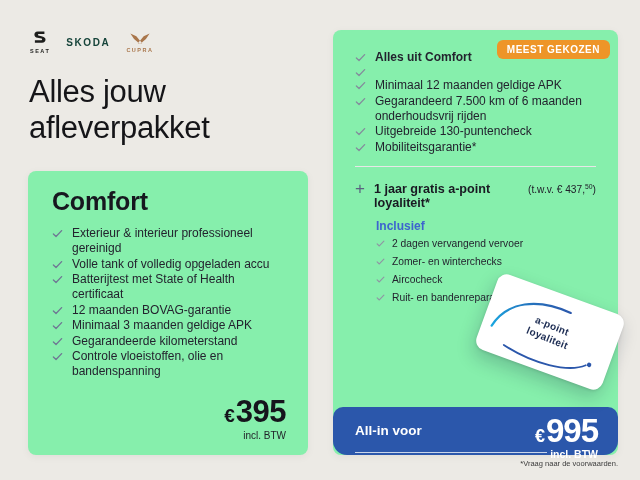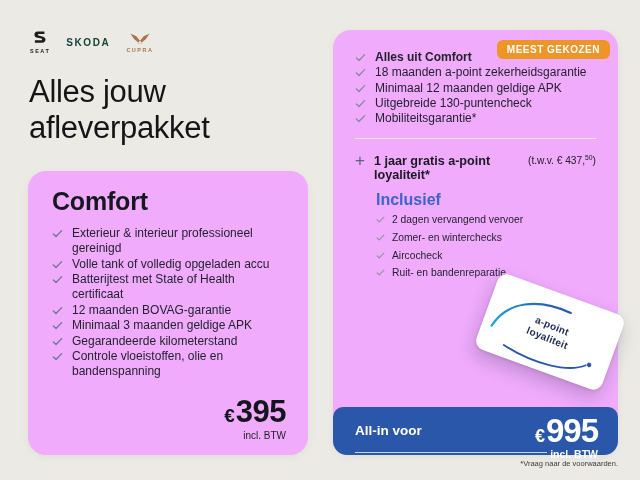--- a/index.html
+++ b/index.html
@@ -19,7 +19,7 @@
     font-weight:500; color:#151518; letter-spacing:-0.3px; }
 
   
-  .card { position:absolute; background:#f0abfc; border-radius:18px; box-shadow:0 2px 8px rgba(0,0,0,.05); }
+  .card { position:absolute; background:#86efac; border-radius:8px; box-shadow:0 2px 8px rgba(0,0,0,.05); }
   .card h2 { color:#17171f; font-weight:700; letter-spacing:-0.2px; }
 
   .card-comfort { left:28px; top:171px; width:280px; height:284px; padding:14px 22px 0 24px; }

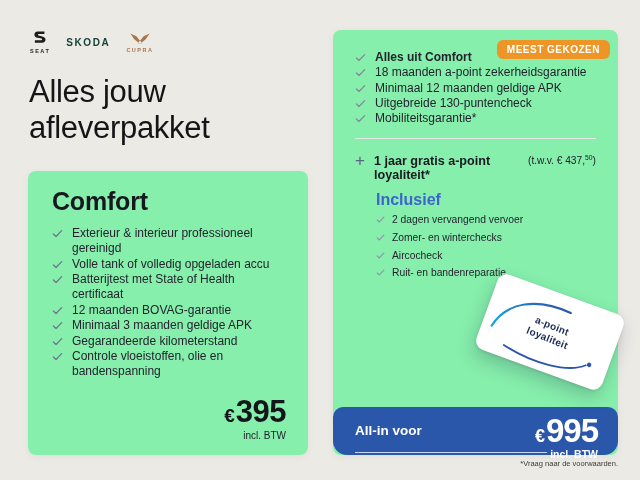--- a/index.html
+++ b/index.html
@@ -189,7 +189,6 @@
               <path d="M1.5 6.5 L4.4 9.3 L10.5 2.8" fill="none" stroke="#848B9C" stroke-width="1.4" stroke-linecap="round" stroke-linejoin="round"></path>
             </svg>
           </span>
-        <span>18 maanden a-point zekerheidsgarantie</span>
       </li>
       <li>
         <span class="check">

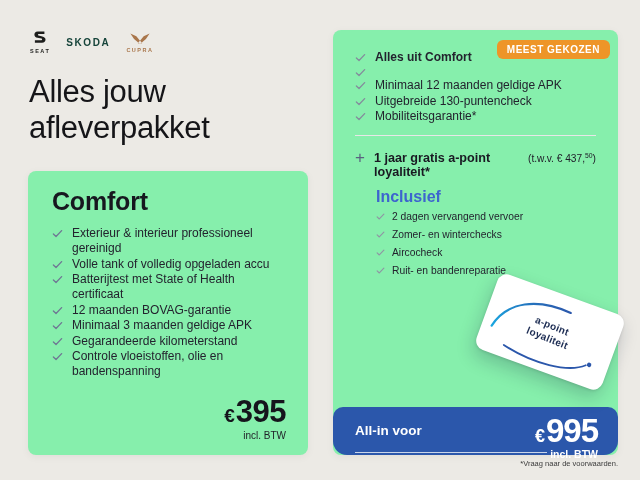--- a/index.html
+++ b/index.html
@@ -197,6 +197,14 @@
             </svg>
           </span>
         <span>Minimaal 12 maanden geldige APK</span>
+      </li>
+      <li>
+        <span class="check">
+            <svg viewBox="0 0 12 12">
+              <path d="M1.5 6.5 L4.4 9.3 L10.5 2.8" fill="none" stroke="#848B9C" stroke-width="1.4" stroke-linecap="round" stroke-linejoin="round"></path>
+            </svg>
+          </span>
+        <span>Gegarandeerd 7.500 km of 6 maanden onderhoudsvrij rijden</span>
       </li>
       <li>
         <span class="check">

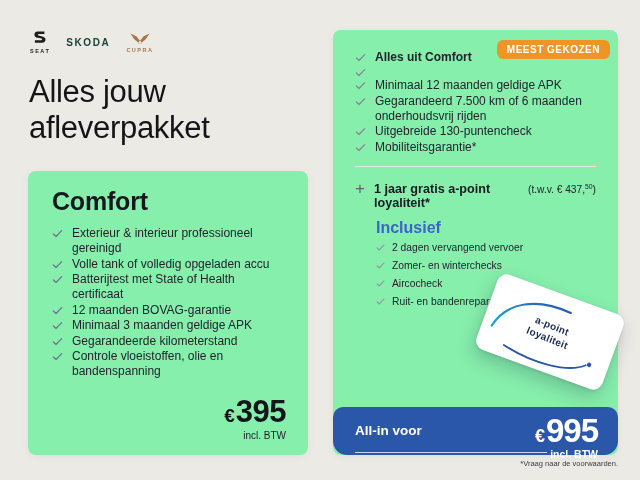--- a/index.html
+++ b/index.html
@@ -51,7 +51,7 @@
   .plus-note { font-size:10.2px; font-weight:500; color:#20202a; white-space:nowrap; }
   .plus-note sup { font-size:6.8px; }
 
-  .inclusief { margin:9px 0 5px 21px; color:#3D64CE; font-size:16px; font-weight:700; }
+  .inclusief { margin:9px 0 5px 21px; color:#3D64CE; font-size:12px; font-weight:700; }
   .sub-list { list-style:none; margin-left:21px; width:200px; display:flex; flex-direction:column; gap:5px;
     font-size:10.3px; font-weight:500; color:#23232e; line-height:1.25; }
   .sub-list li { display:flex; align-items:flex-start; gap:7px; }

